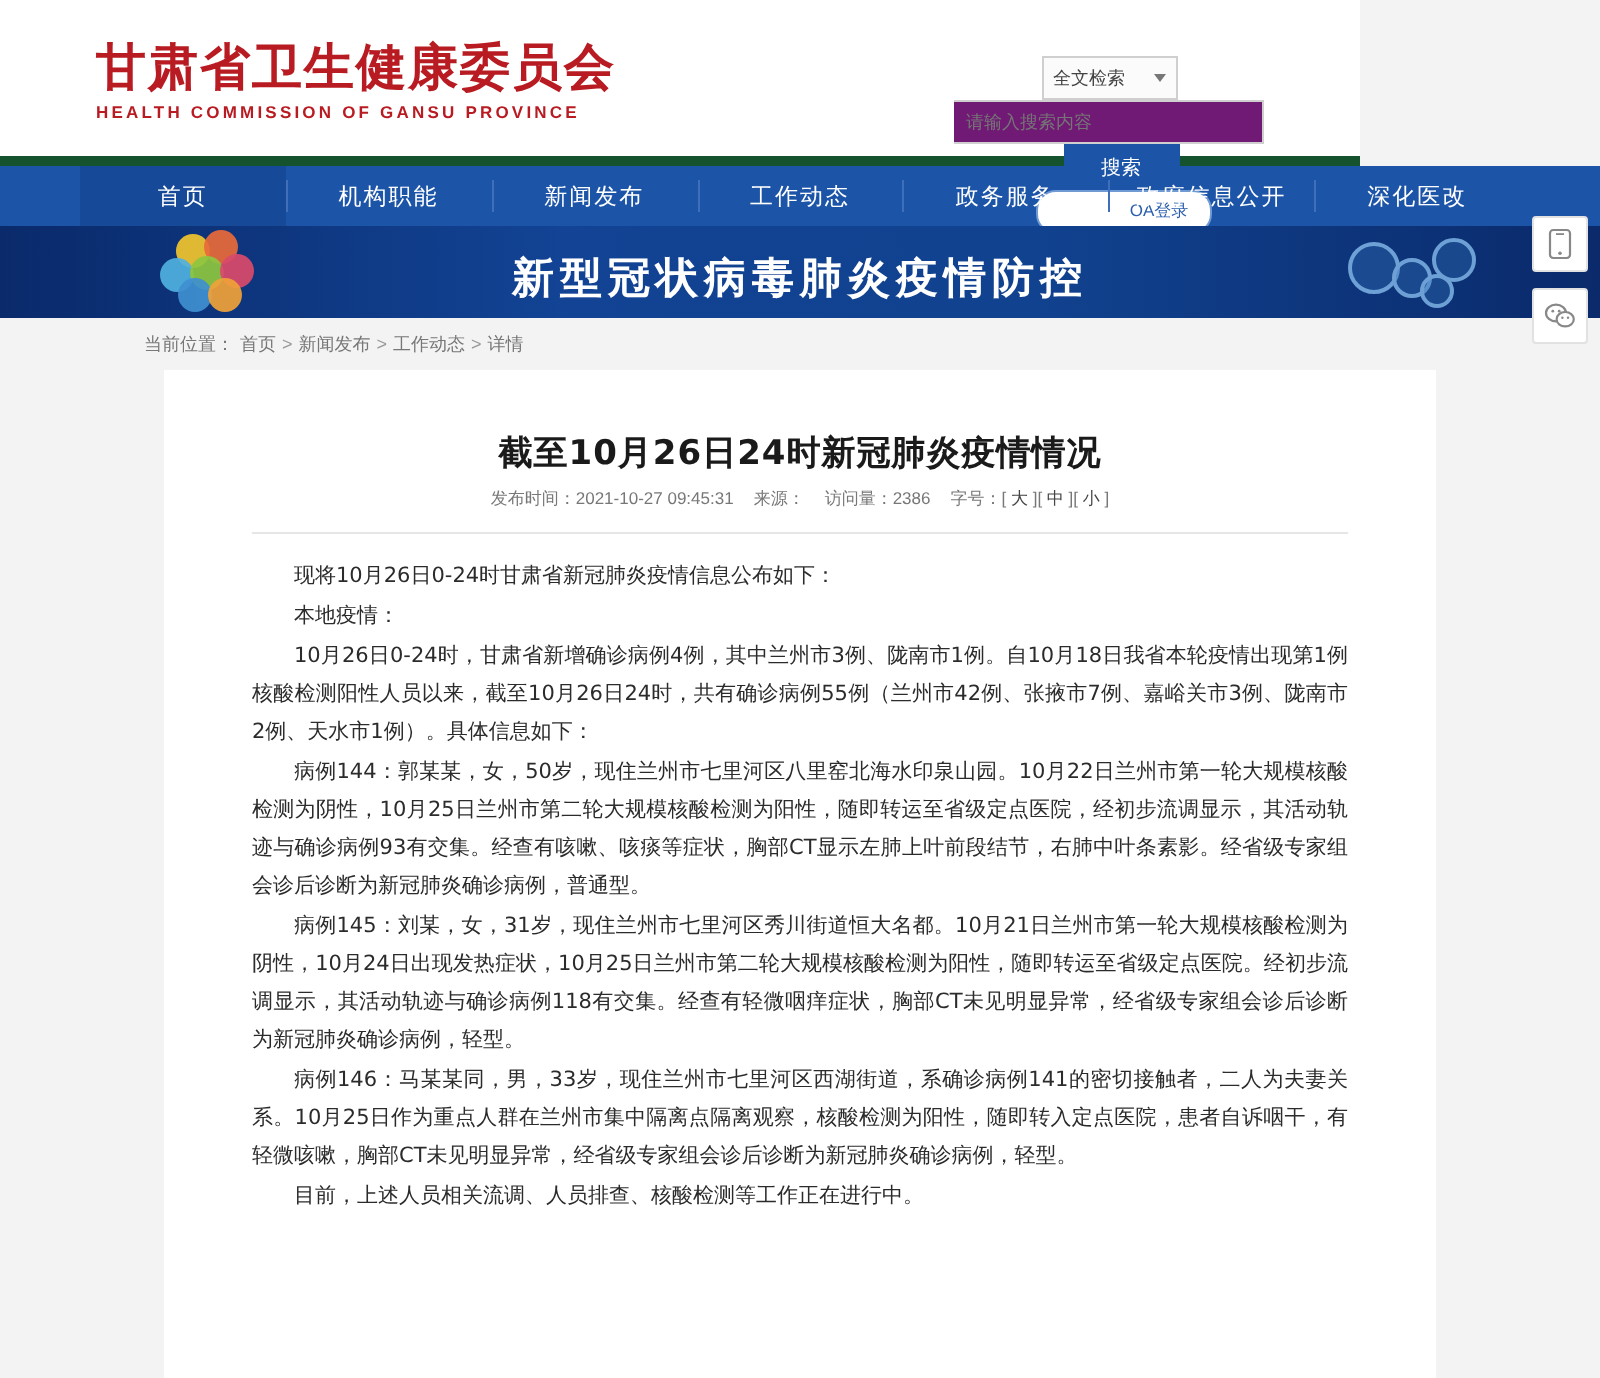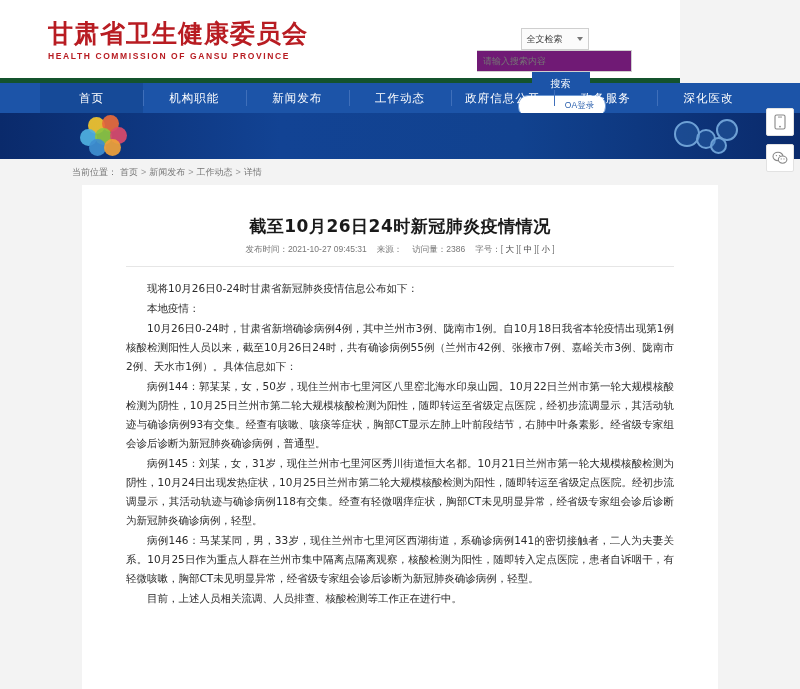--- a/index.html
+++ b/index.html
@@ -315,8 +315,8 @@
       <div class="nav-item">机构职能</div>
       <div class="nav-item">新闻发布</div>
       <div class="nav-item">工作动态</div>
+      <div class="nav-item">政务服务</div>
       <div class="nav-item">政府信息公开</div>
-      <div class="nav-item">政务服务</div>
       <div class="nav-item">深化医改</div>
     </div>
   </div>

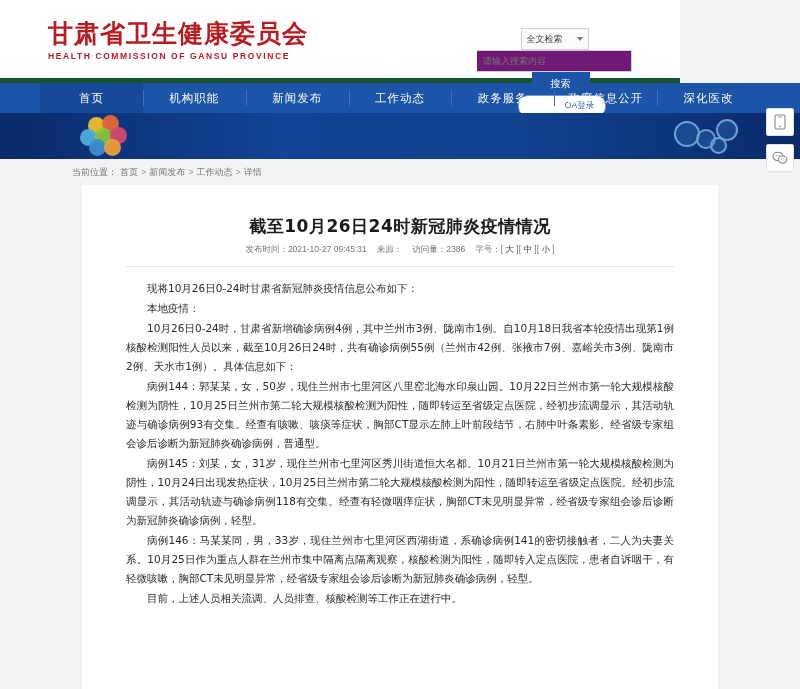--- a/index.html
+++ b/index.html
@@ -331,6 +331,7 @@
       <div class="petal" style="left:11px; top:24px; background:#3f8fd0;"></div>
       <div class="petal" style="left:26px; top:24px; background:#f0a23a;"></div>
     </div>
+    <div class="banner-title">新型冠状病毒肺炎疫情防控</div>
     <div class="banner-right-art">
       <div class="virus" style="left:4px;  top:4px;"></div>
       <div class="virus" style="left:26px; top:12px; width:16px; height:16px;"></div>

